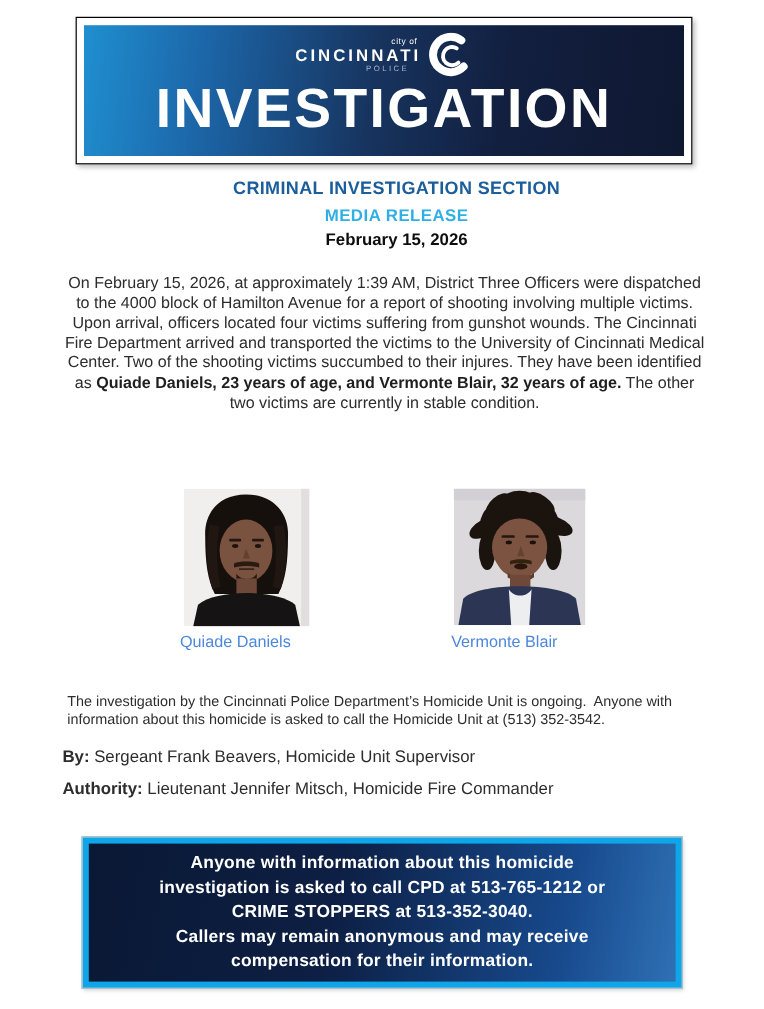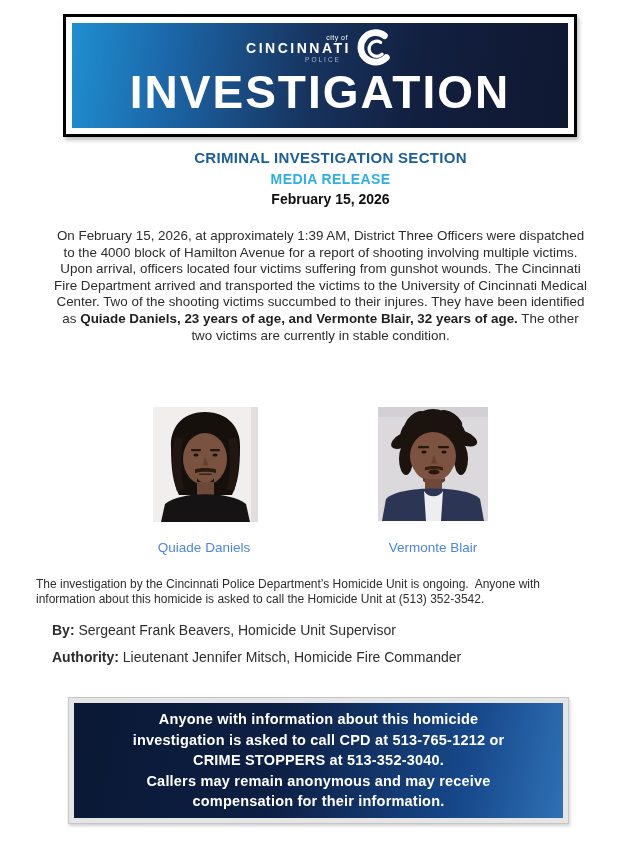--- a/index.html
+++ b/index.html
@@ -13,7 +13,7 @@
   
   .banner-frame {
     position:absolute; left:63px; top:14px; width:514px; height:123px;
-    background:#fff; border:3px solid #000000; padding:6px;
+    background:#fff; border:1px solid #000000; padding:6px;
     box-shadow:2px 3px 4px rgba(110,110,110,.45);
   }
   .banner {

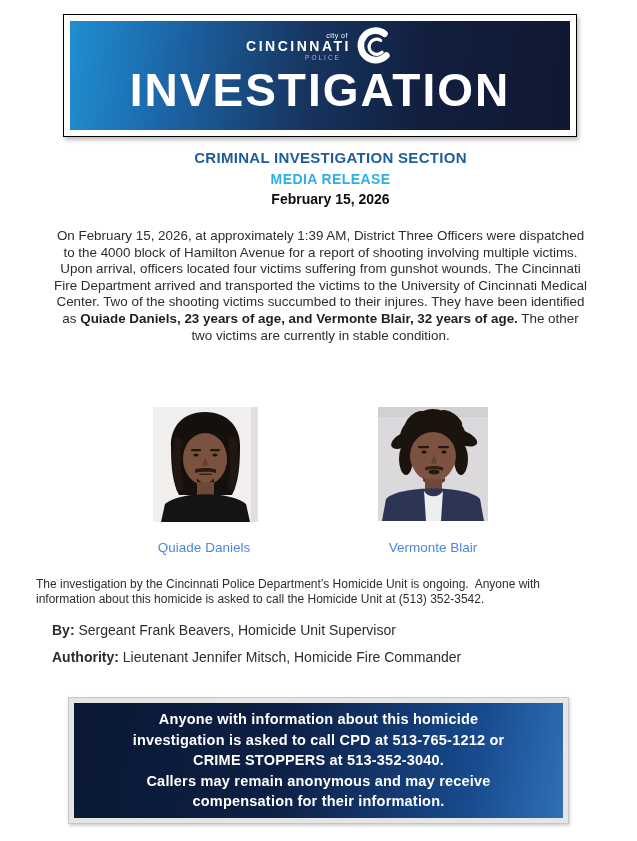--- a/index.html
+++ b/index.html
@@ -51,7 +51,7 @@
   .photo-left  { left:153px; width:105px; height:115px; }
   .photo-right { left:378px; width:110px; height:114px; }
   .caption {
-    position:absolute; top:540px; text-align:center;
+    position:absolute; top:527px; 
     color:#4d86dd; font-size:13.5px;
   }
   .caption-left  { left:150px; width:108px; }

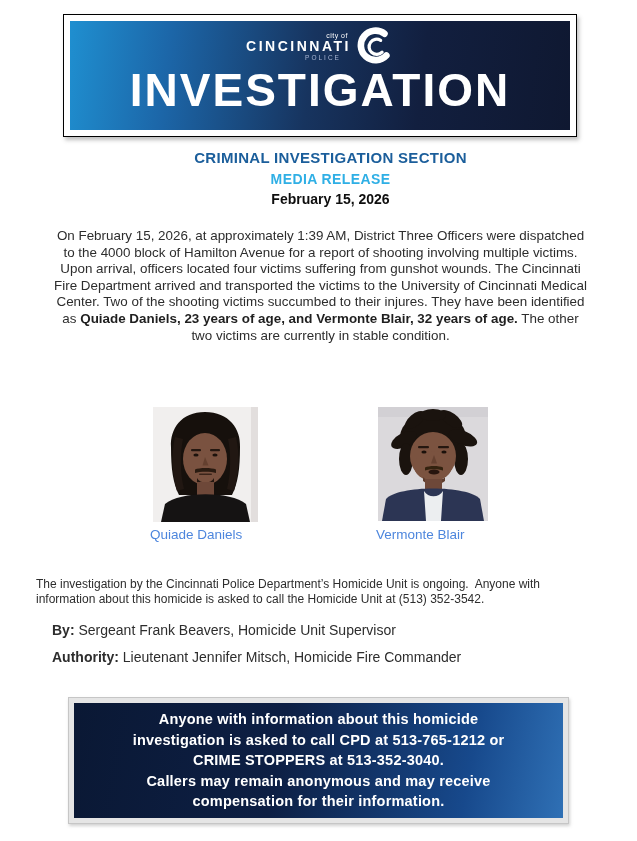--- a/index.html
+++ b/index.html
@@ -59,7 +59,7 @@
 
   
   .ongoing {
-    position:absolute; left:36px; width:540px; top:577px;
+    position:absolute; left:56px; width:540px; top:577px;
     font-size:12px; line-height:15.3px; color:#2d2d2d; white-space:pre-wrap;
   }
   .byline, .authority {

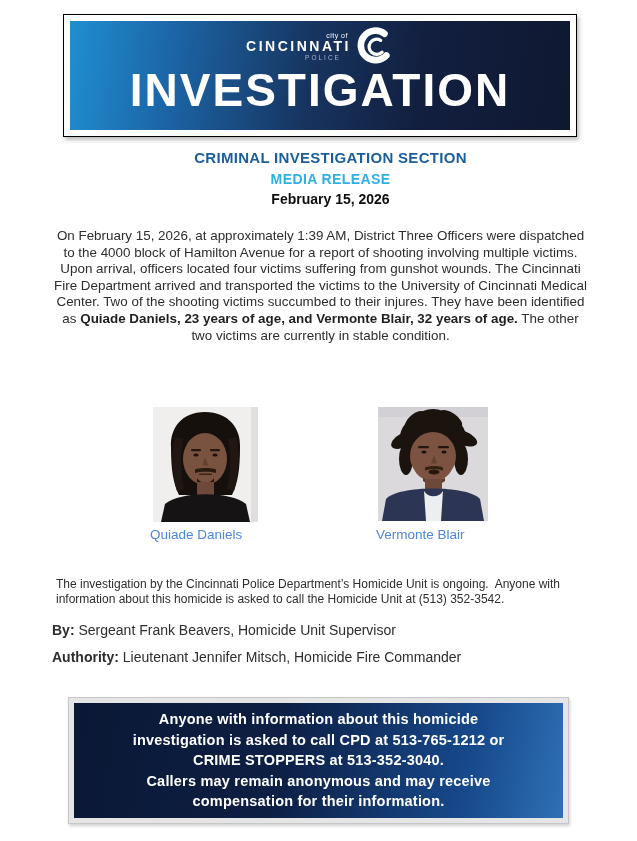--- a/index.html
+++ b/index.html
@@ -72,7 +72,7 @@
   
   .tip-frame {
     position:absolute; left:68px; top:697px; width:501px; height:127px;
-    background:#e5e5e5; border:1px solid #c6c6c6; padding:5px;
+    background:#0ea5e9; border:1px solid #c6c6c6; padding:5px;
     box-shadow:1px 2px 3px rgba(140,140,140,.4);
   }
   .tip-box {

